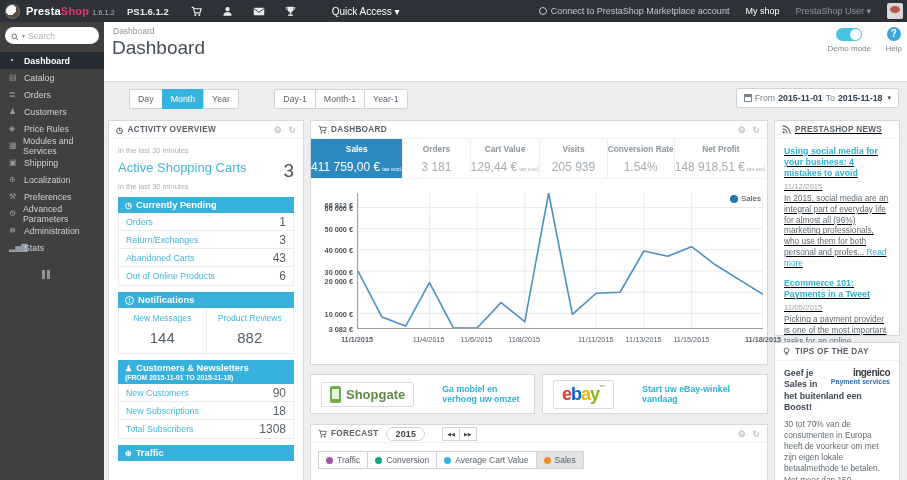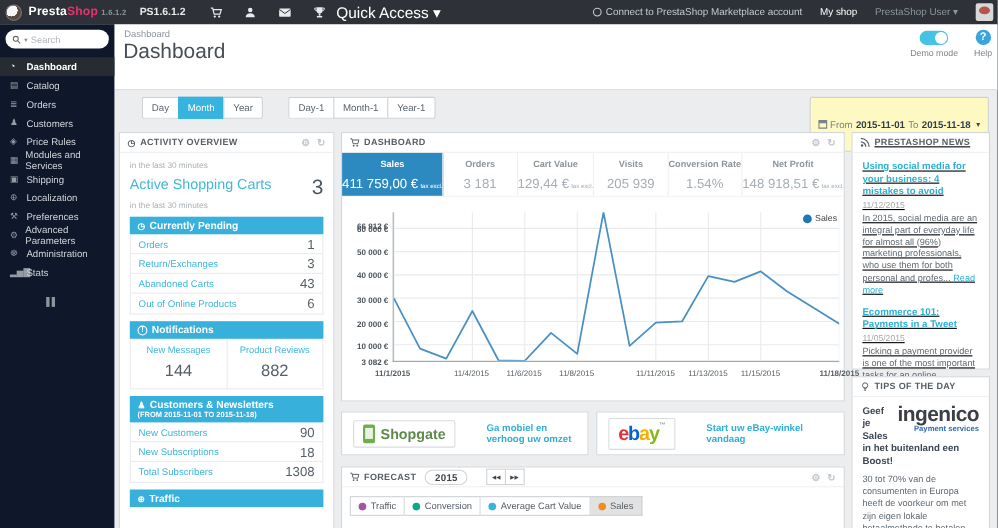--- a/index.html
+++ b/index.html
@@ -16,7 +16,7 @@
   .ps-ver { font-size:9.5px; color:#e8eaec; font-weight:bold; margin-left:12px; }
   .tb-icons { display:flex; align-items:center; gap:20px; margin-left:22px; color:#e8eaec; }
   .tb-icons svg { display:block; }
-  .quick-access { font-size:14px; color:#fff; margin-left:10px; cursor:pointer;text-align:right; }
+  .quick-access { font-size:10px; color:#fff; margin-left:36px; cursor:pointer;text-align:right; }
   .tb-right { margin-left:auto; display:flex; align-items:center; gap:16px; padding-right:4px; }
   .tb-link { font-size:9px; color:#c3c9cf; display:flex; align-items:center; gap:4px; }
   .tb-myshop { font-size:9px; color:#fff; }

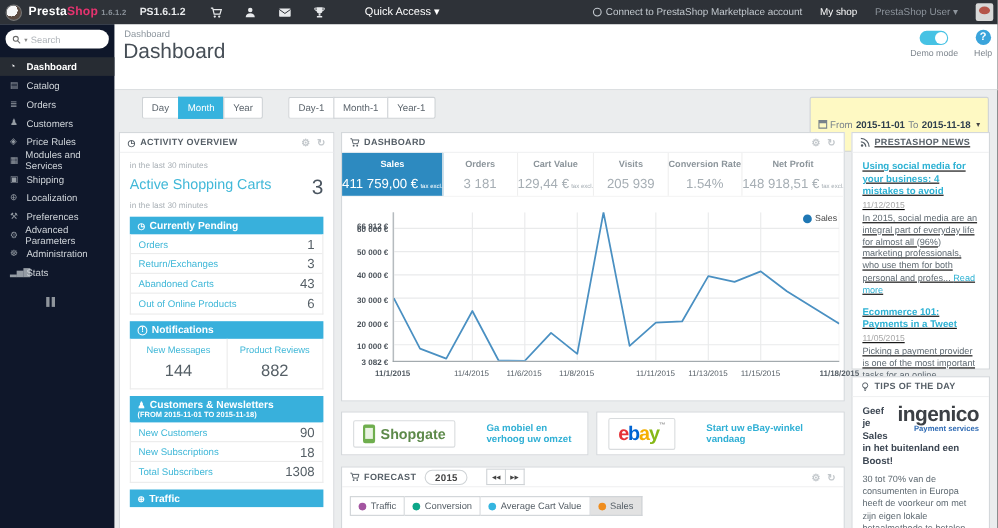--- a/index.html
+++ b/index.html
@@ -26,7 +26,7 @@
   .ring-icon { width:8px; height:8px; border:1px solid #c3c9cf; border-radius:50%; display:inline-block; }
 
   
-  .sidebar { position:absolute; top:22px; left:0; width:104px; bottom:0; background:#0f172a; z-index:20; }
+  .sidebar { position:absolute; top:22px; left:0; width:104px; bottom:0; background:#404040; z-index:20; }
   .search-pill { margin:5px 5px 8px 5px; height:17px; background:#fff; border-radius:9px; display:flex; align-items:center; padding:0 6px; gap:3px; }
   .search-pill input { border:0; outline:0; width:56px; font-size:8.5px; color:#555; background:transparent; }
   .search-pill input::placeholder { color:#aeb3b8; }

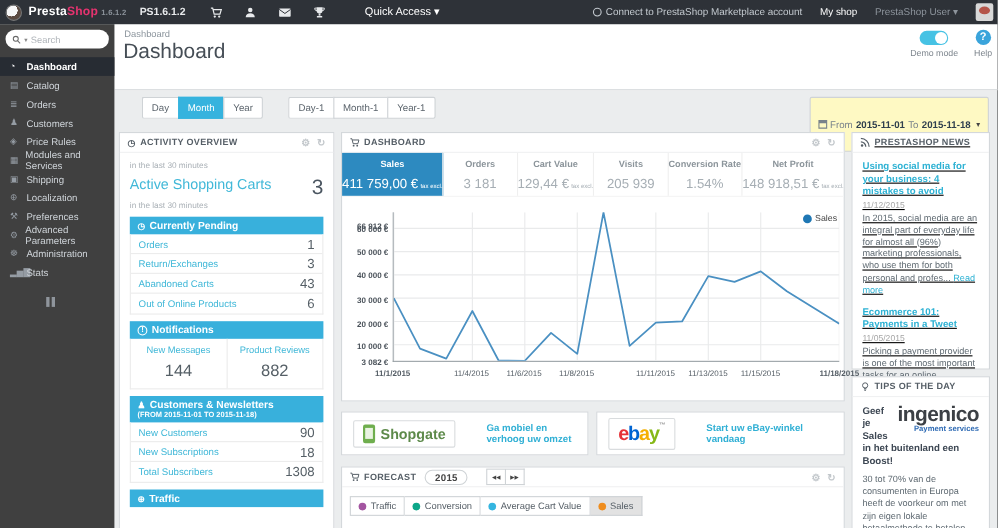--- a/index.html
+++ b/index.html
@@ -52,7 +52,7 @@
 
   
   .toolbar { position:absolute; top:66px; left:6px; right:8px; height:24px; }
-  .btn-group { display:inline-flex; margin-right:0;padding-left:19px; }
+  .btn-group { display:inline-flex; margin-right:12px;padding-left:19px; }
   .rbtn { font-size:8.8px; color:#5b646c; background:#fff; border:1px solid #cfd3d6; border-right-width:0; padding:4px 8px; cursor:pointer; }
   .btn-group .rbtn:last-child { border-right-width:1px; border-radius:0 2px 2px 0; }
   .btn-group .rbtn:first-child { border-radius:2px 0 0 2px; }

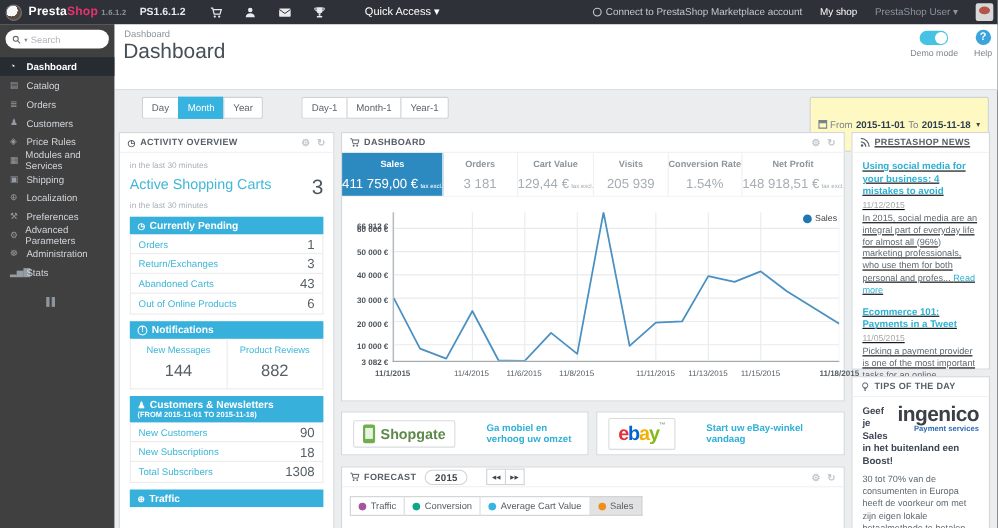--- a/index.html
+++ b/index.html
@@ -57,7 +57,7 @@
   .btn-group .rbtn:last-child { border-right-width:1px; border-radius:0 2px 2px 0; }
   .btn-group .rbtn:first-child { border-radius:2px 0 0 2px; }
   .rbtn.active { background:#36b3de; border-color:#36b3de; color:#fff; }
-  .daterange { float:right; background:#fef9c3; border:1px solid #cfd3d6; border-radius:2px; font-size:8.8px; color:#79838b; padding:19px 7px; display:flex; align-items:center; gap:3px; cursor:pointer; }
+  .daterange { float:right; background:#ffffff; border:1px solid #cfd3d6; border-radius:2px; font-size:8.8px; color:#79838b; padding:4px 7px; display:flex; align-items:center; gap:3px; cursor:pointer; }
   .daterange b { color:#2f3f4e; }
   .cal-icon { width:8px; height:8px; border:1px solid #79838b; border-top:3px solid #79838b; display:inline-block; }
   .dr-caret { font-size:7px; color:#444; margin-left:2px; }

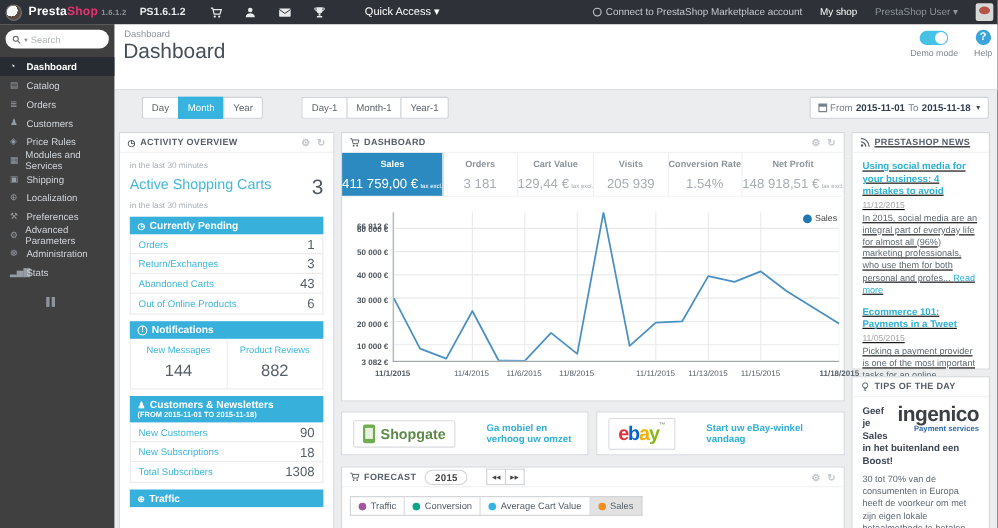--- a/index.html
+++ b/index.html
@@ -443,7 +443,7 @@
         <span class="ytick" style="top: 46.0337px;">50 000 €</span>
         <span class="ytick" style="top: 67.3403px;">40 000 €</span>
         <span class="ytick" style="top: 88.6469px;">30 000 €</span>
-        <span class="ytick" style="top: 111px;">20 000 €</span>
+        <span class="ytick" style="top: 98px;">20 000 €</span>
         <span class="ytick" style="top: 131.26px;">10 000 €</span>
         <span class="ytick" style="top: 146px;">3 082 €</span>
         <div class="plot">

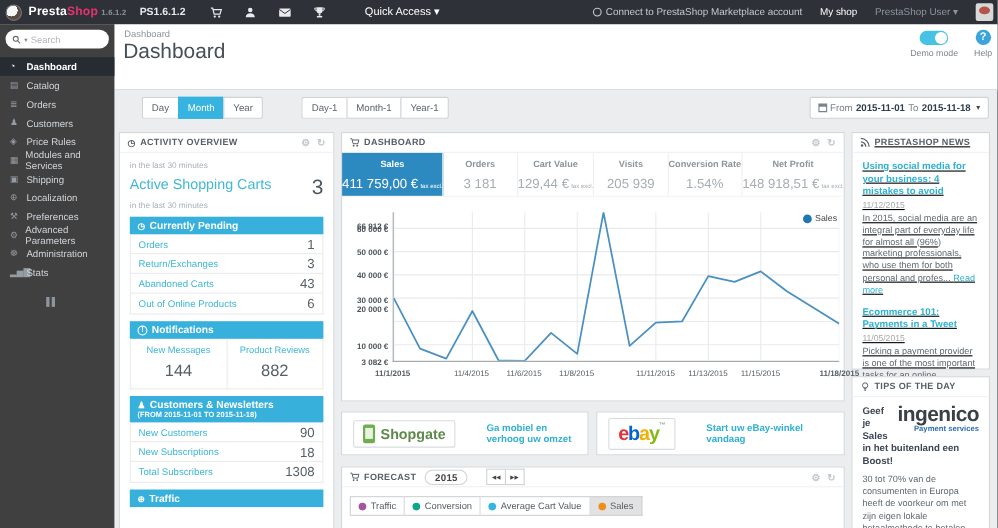--- a/index.html
+++ b/index.html
@@ -151,7 +151,7 @@
   #tips { left:670px; top:320px; width:126px; height:170px; }
   .tbody { padding:7px 9px; }
   .ingenico { float:right; text-align:right; margin:0 0 2px 5px; }
-  .ing-name { font-size:19px; font-weight:bold; color:#3c4045; letter-spacing:-.5px; line-height:1; }
+  .ing-name { font-size:10px; font-weight:bold; color:#3c4045; letter-spacing:-.5px; line-height:1; }
   .ing-sub { font-size:7px; font-weight:bold; color:#2f6bb4; line-height:1.1; }
   .tip-head { font-size:8.8px; font-weight:bold; color:#3e4854; line-height:1.3; margin-bottom:5px; }
   .tip-text { font-size:8.3px; color:#5f6a72; line-height:1.35; clear:none; }

